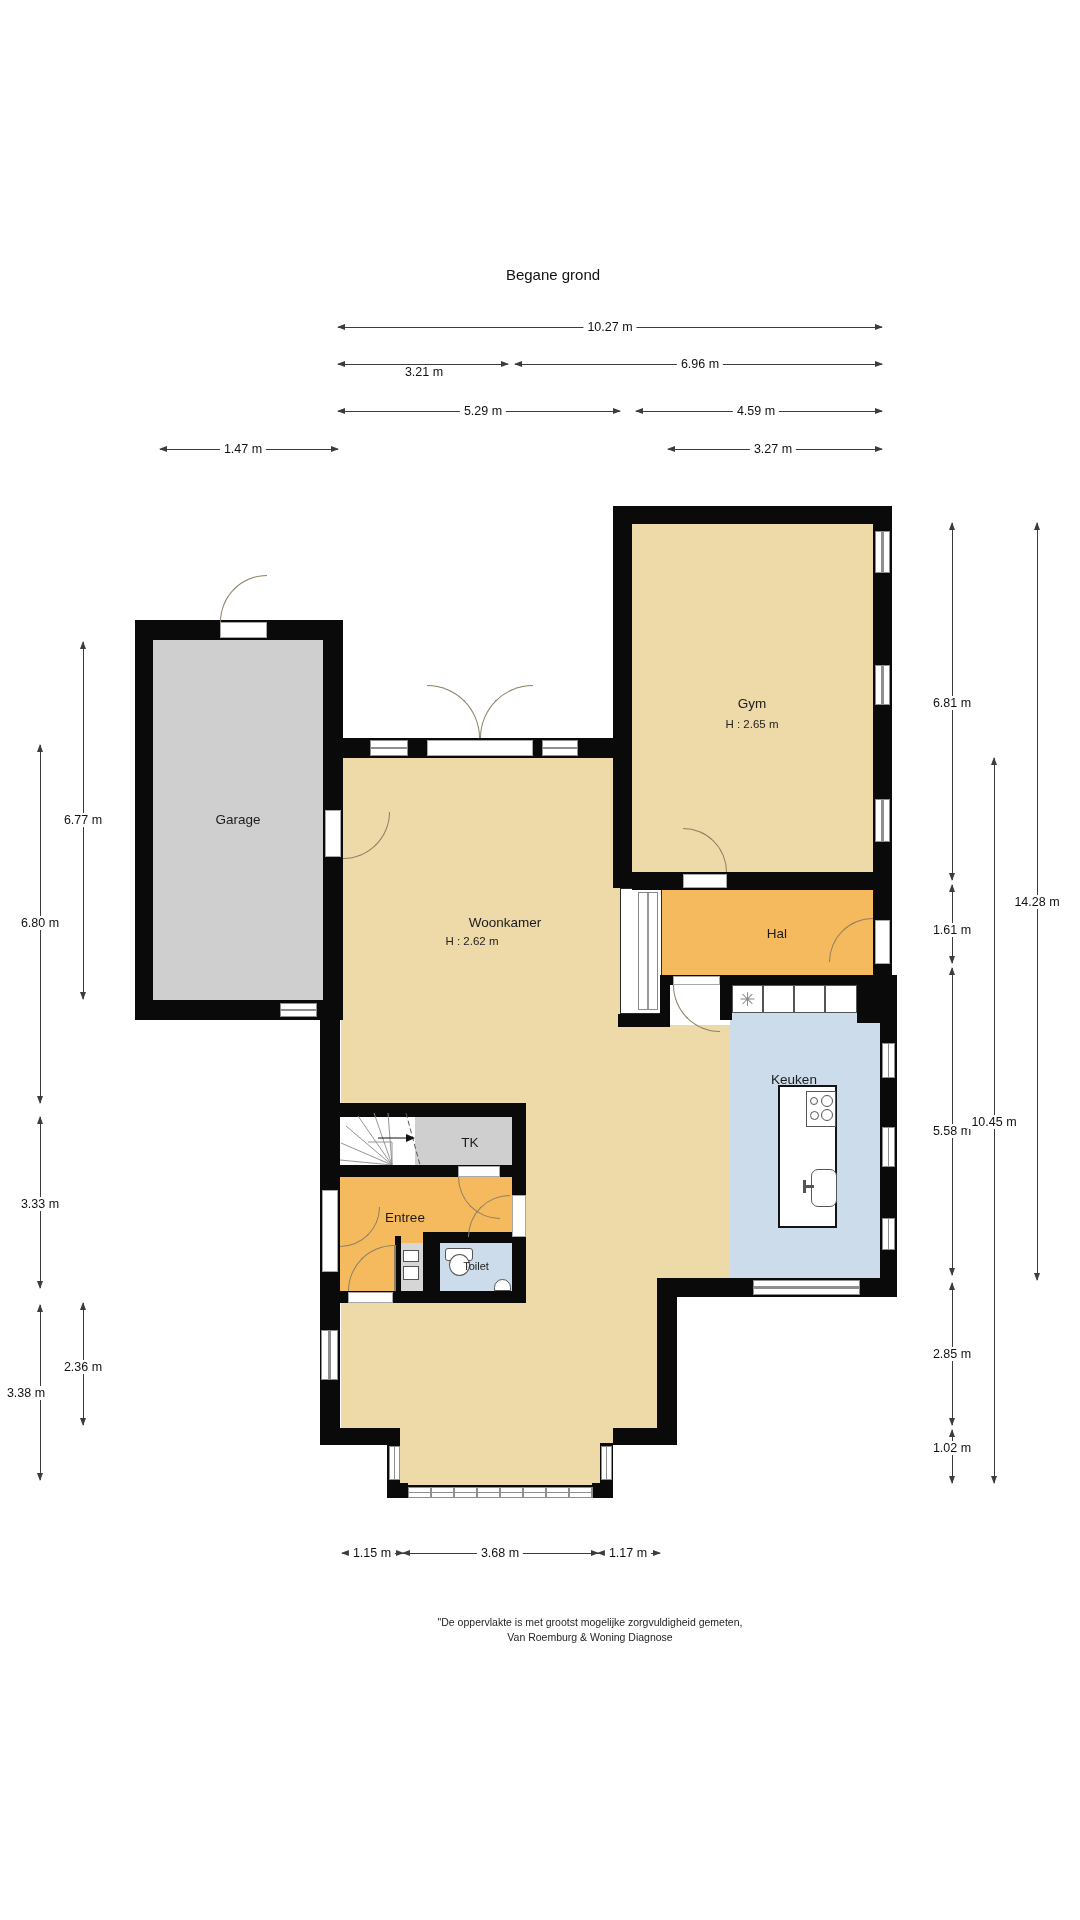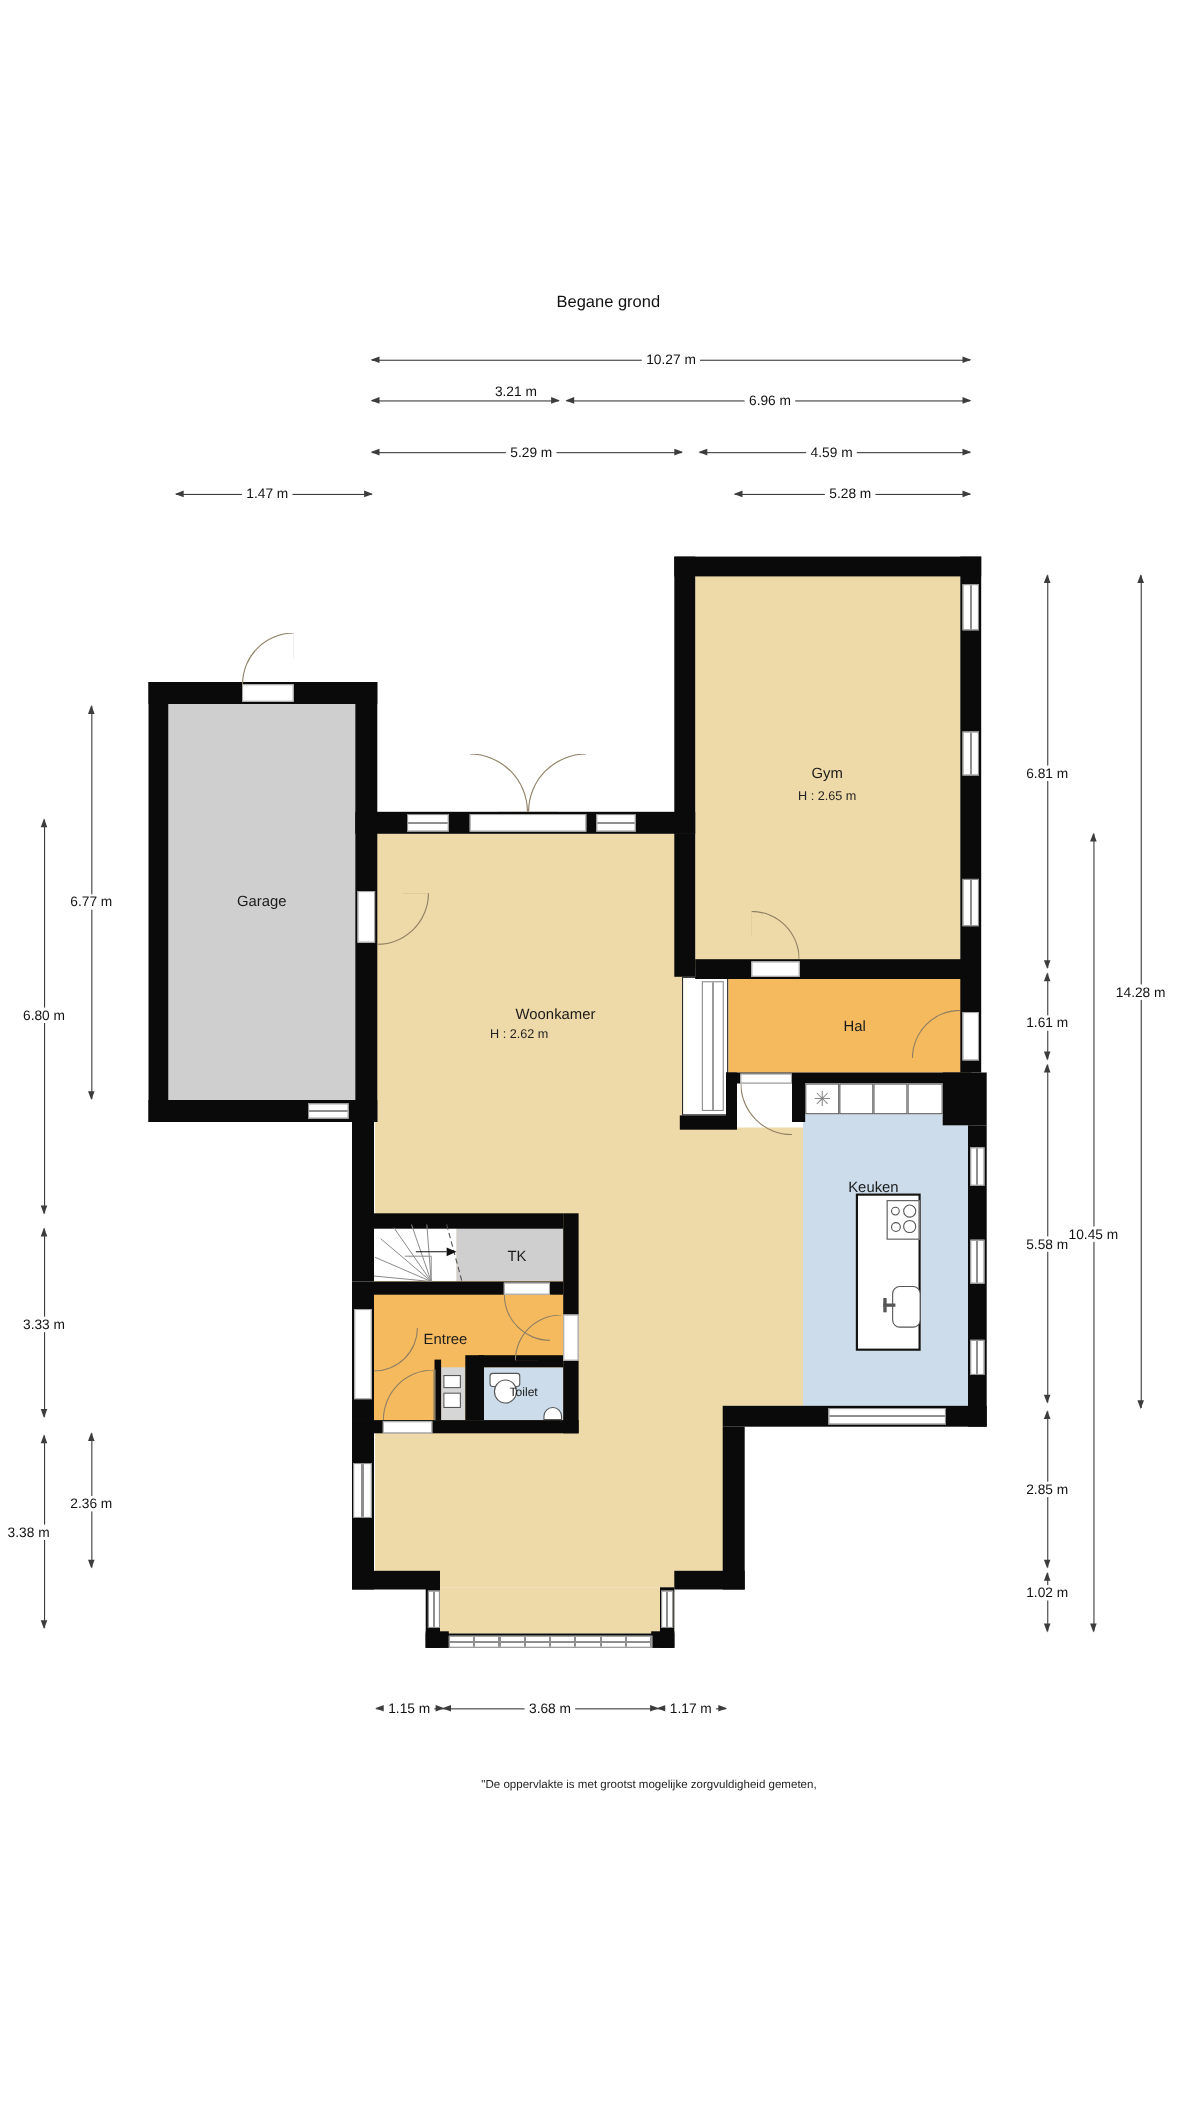--- a/index.html
+++ b/index.html
@@ -48,7 +48,7 @@
   <div class="dim-label" style="left:610px;top:327px;">10.27 m</div>
 
   <div class="dimh" style="left:338px;top:364px;width:170px;"></div>
-  <div class="dim-label" style="left:424px;top:356px;margin-left:45px;">3.21 m</div>
+  <div class="dim-label" style="left:424px;top:372px;">3.21 m</div>
   <div class="dimh" style="left:515px;top:364px;width:367px;"></div>
   <div class="dim-label" style="left:700px;top:364px;">6.96 m</div>
 

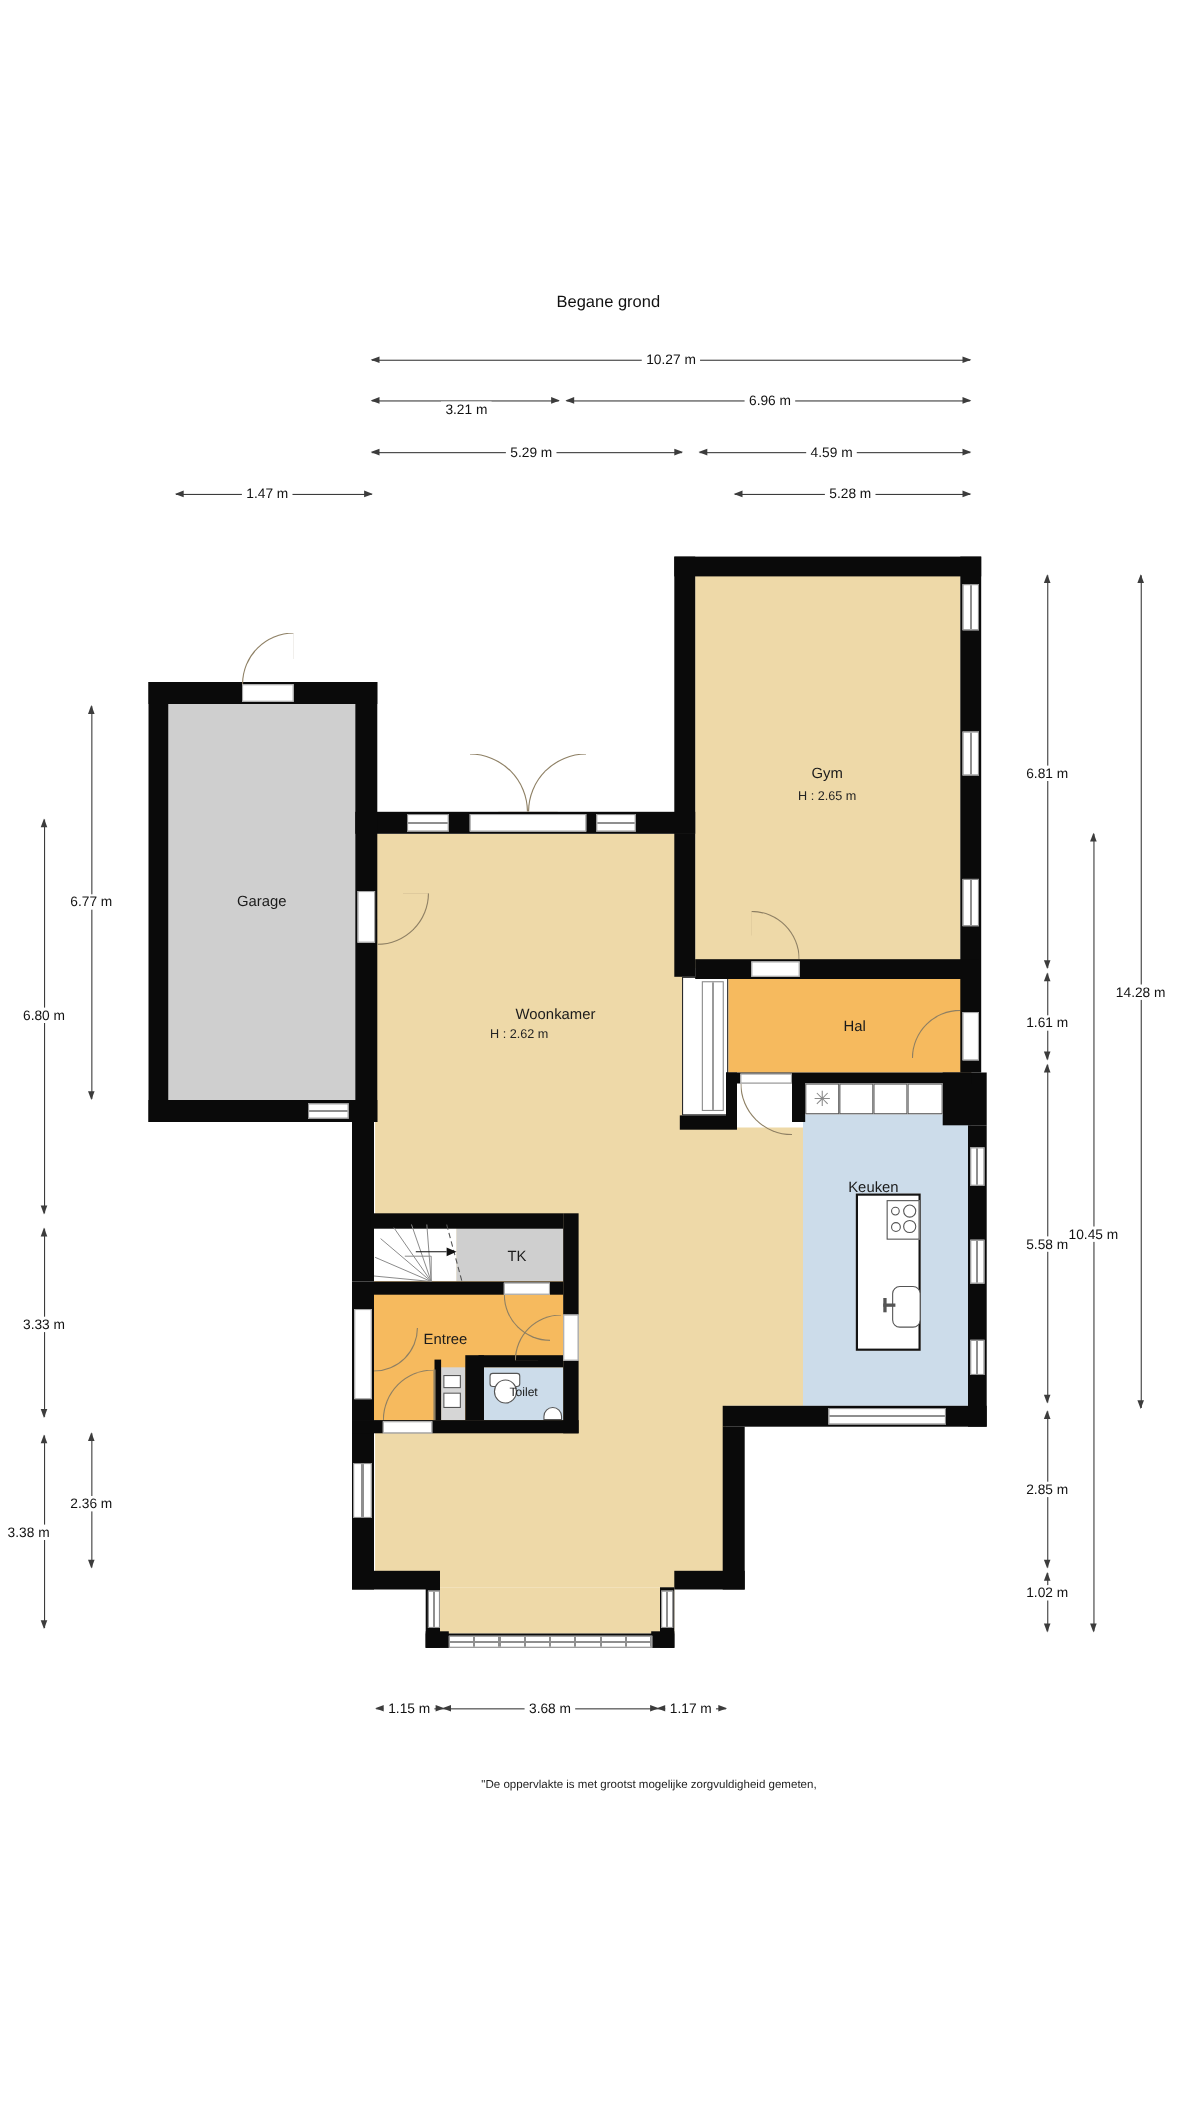--- a/index.html
+++ b/index.html
@@ -60,7 +60,7 @@
   <div class="dimh" style="left:160px;top:449px;width:178px;"></div>
   <div class="dim-label" style="left:243px;top:449px;">1.47 m</div>
   <div class="dimh" style="left:668px;top:449px;width:214px;"></div>
-  <div class="dim-label" style="left:773px;top:449px;">5.28 m</div>
+  <div class="dim-label" style="left:773px;top:449px;">3.27 m</div>
 
   <div class="dimv" style="left:83px;top:642px;height:357px;"></div>
   <div class="dim-label" style="left:83px;top:820px;">6.77 m</div>

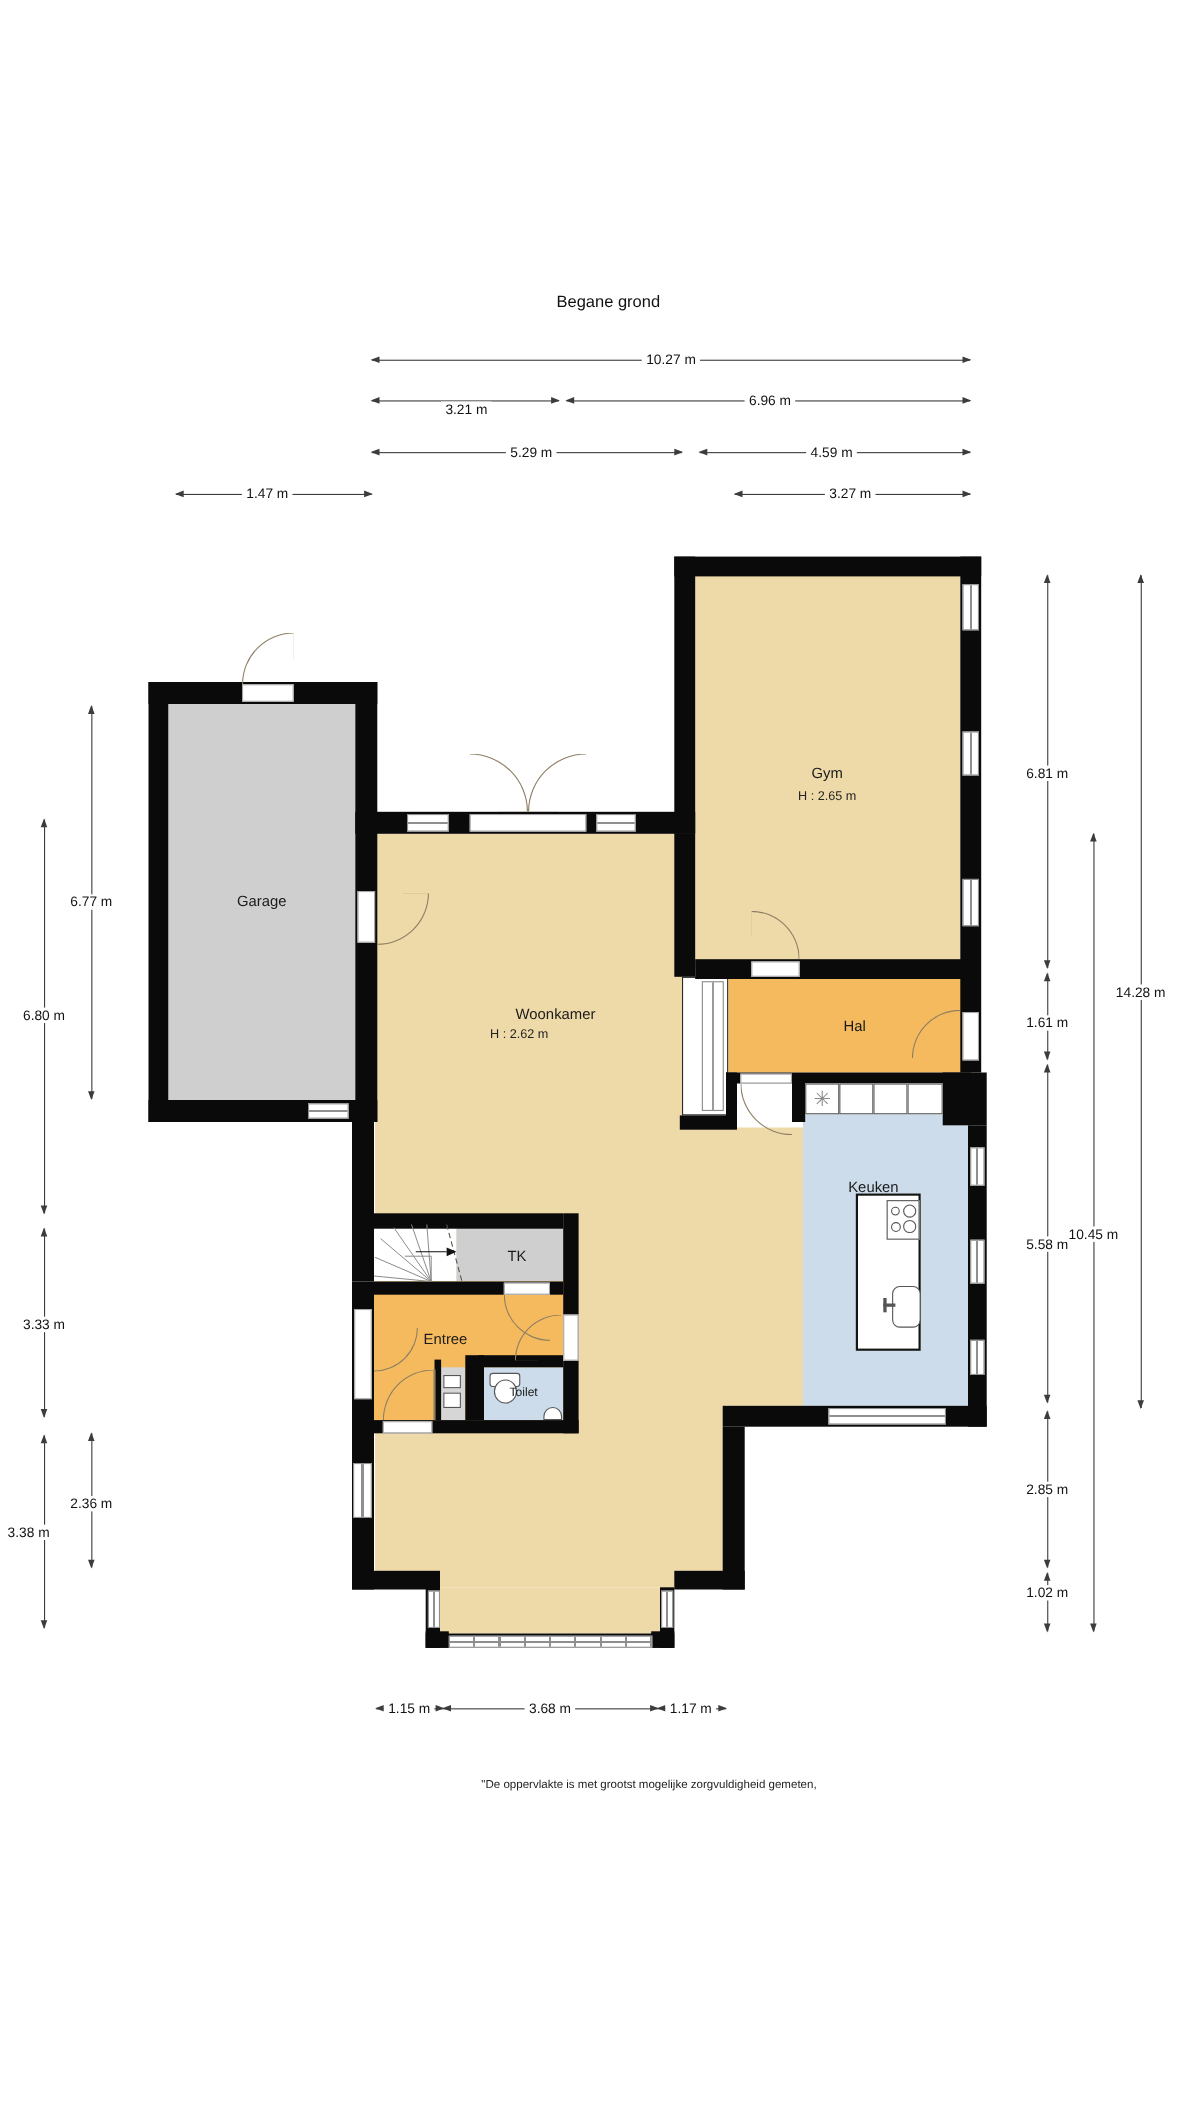--- a/index.html
+++ b/index.html
@@ -240,6 +240,7 @@
 
   <div class="footer">
     <div>"De oppervlakte is met grootst mogelijke zorgvuldigheid gemeten,</div>
+    <div>Van Roemburg &amp; Woning Diagnose</div>
   </div>
 
 </div>

